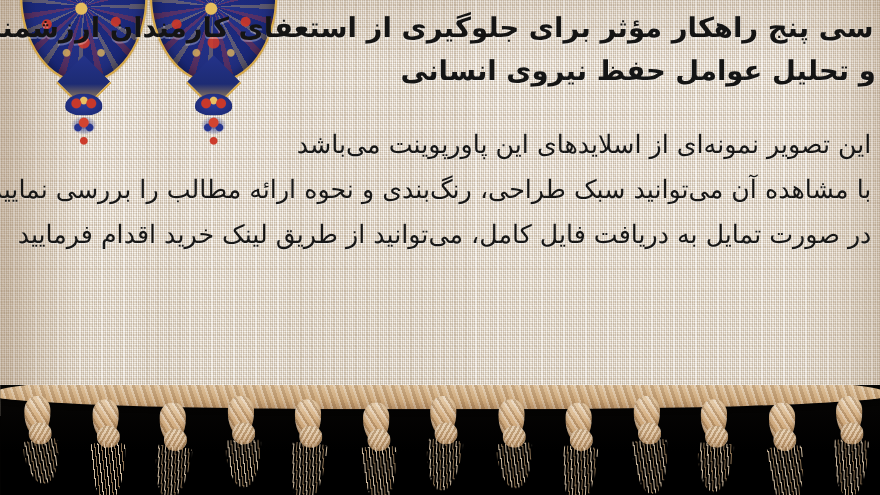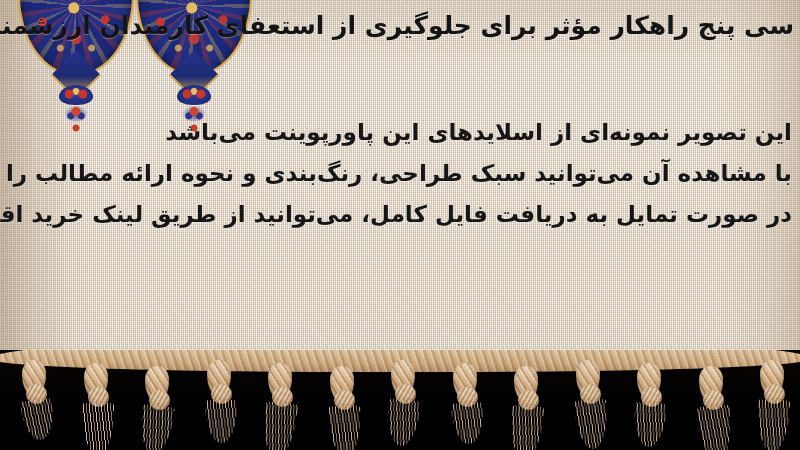--- a/index.html
+++ b/index.html
@@ -225,6 +225,7 @@
 
   <div class="title-block">
     <div class="title-line l1">سی پنج راهکار مؤثر برای جلوگیری از استعفای کارمندان ارزشمند</div>
+    <div class="title-line l2">و تحلیل عوامل حفظ نیروی انسانی</div>
   </div>
 
   <div class="body-block">

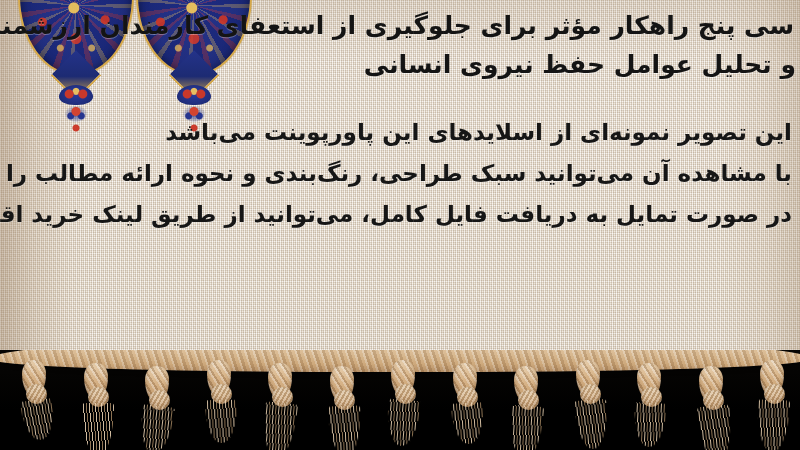--- a/index.html
+++ b/index.html
@@ -141,7 +141,7 @@
   }
   .body-line{
     color:#161616;
-    font-size:23px;line-height:41px;font-weight:700;
+    font-size:23px;line-height:41px;font-weight:400;
     letter-spacing:-.2px;white-space:nowrap;
     text-shadow:0 1px 0 rgba(255,255,255,.28);
   }

